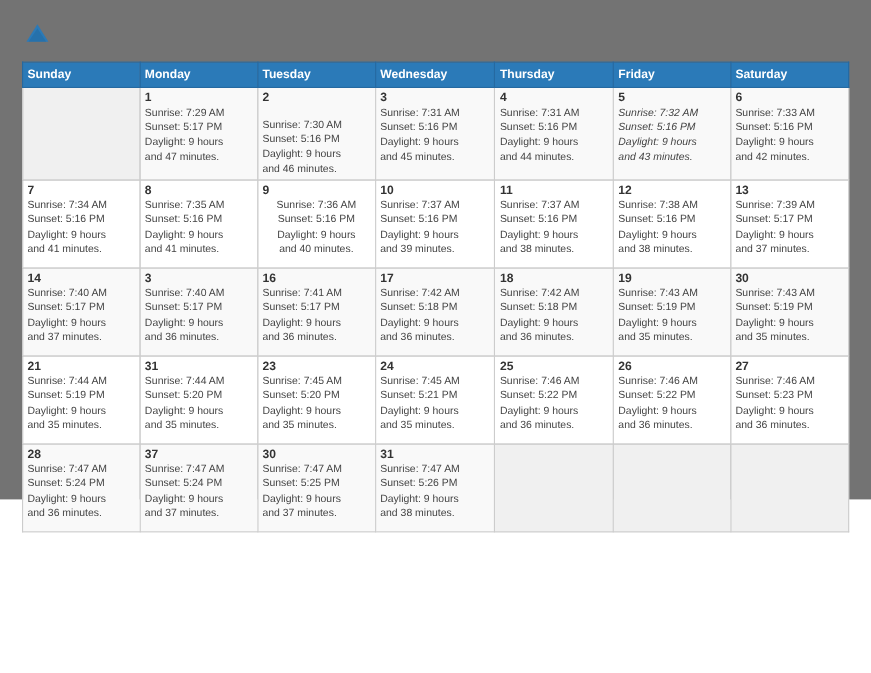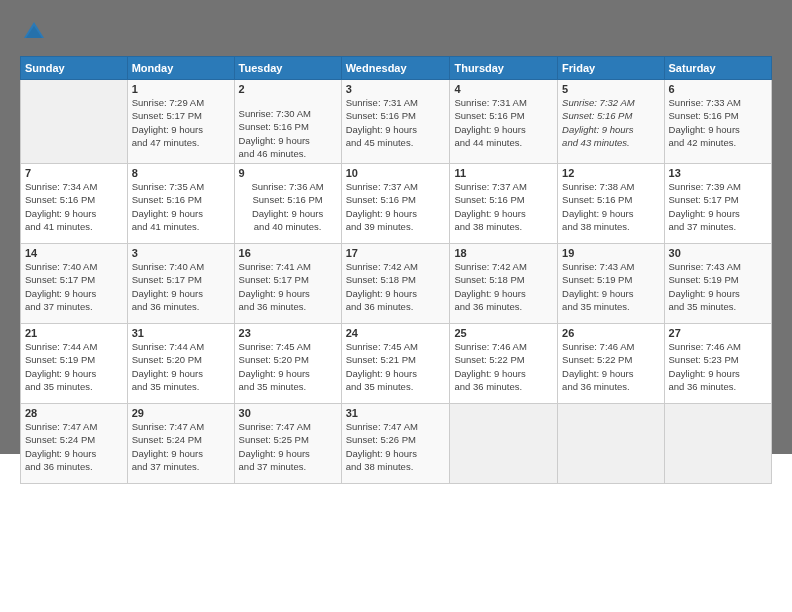--- a/index.html
+++ b/index.html
@@ -341,7 +341,7 @@
 and 36 minutes.</div>
           </td>
           <td>
-            <div class="day-number">29</div>
+            <div class="day-number">37</div>
             <div class="day-info" style="white-space: pre-line;">Sunrise: 7:47 AM
 Sunset: 5:24 PM
 Daylight: 9 hours

